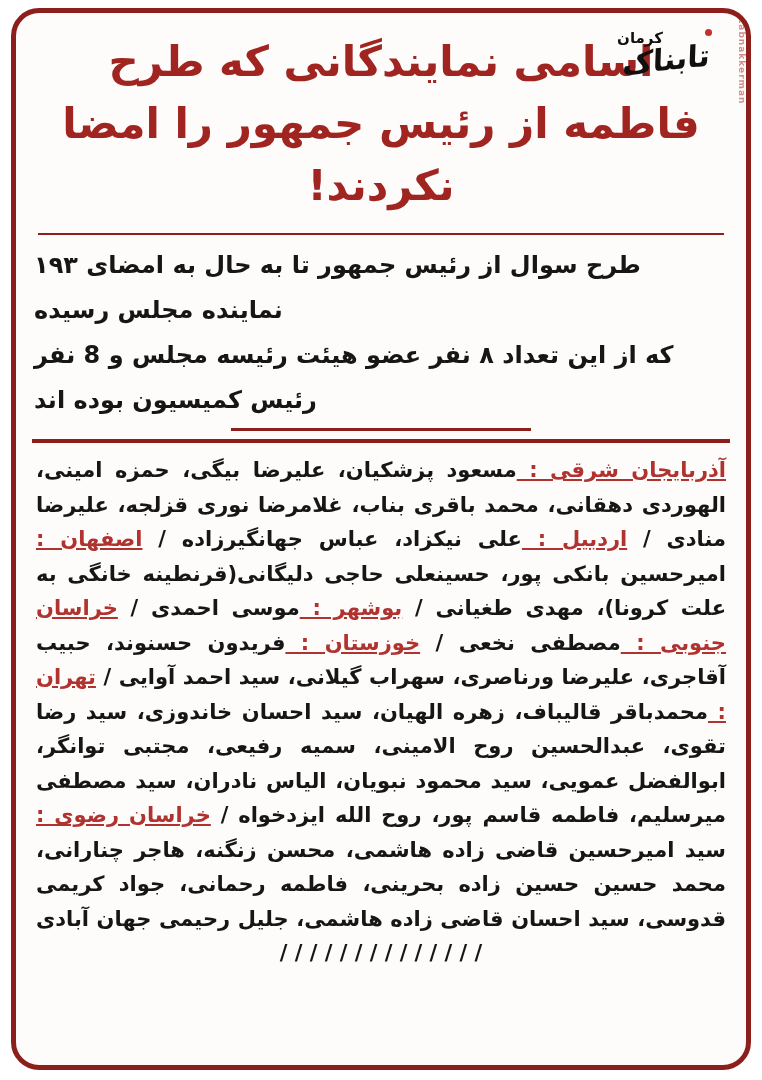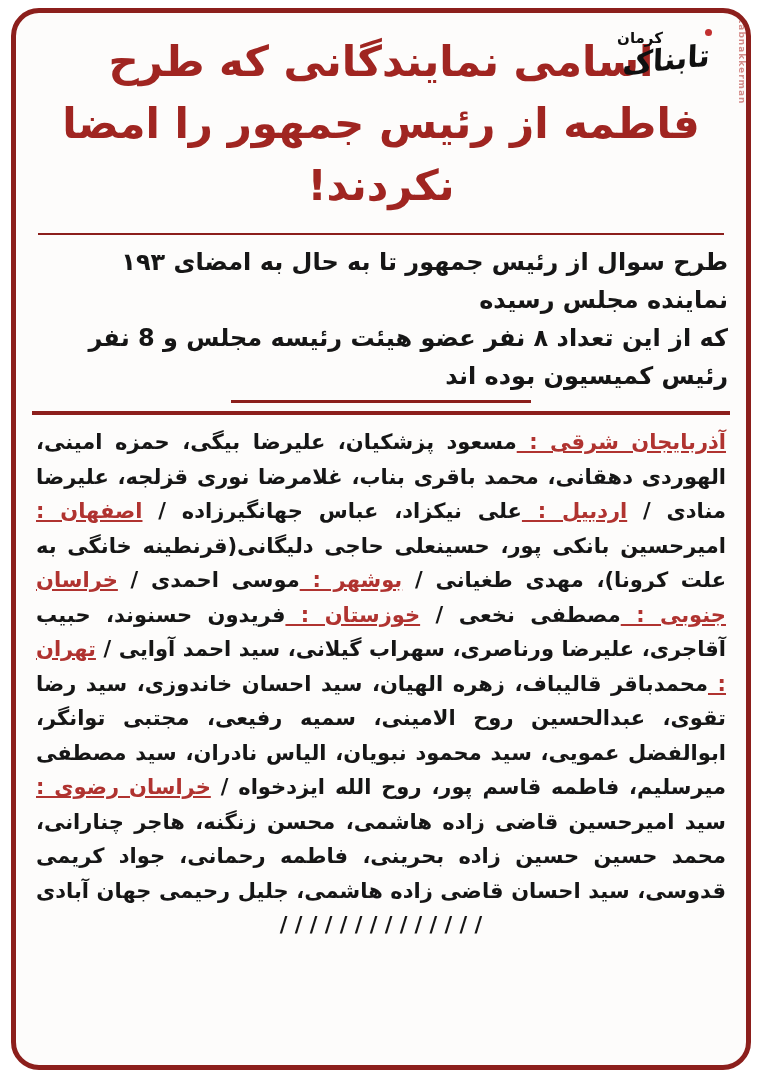--- a/index.html
+++ b/index.html
@@ -85,10 +85,10 @@
   .divider.title-div{height:2px;margin:16px 22px 0;}
   .intro{
     margin:8px 18px 0;
-    text-align:right;
+    text-align:left;
     color:var(--ink);
     font-size:24px;
-    line-height:38px;
+    line-height:45px;
     font-weight:bold;
   }
   .intro span{display:block;}

